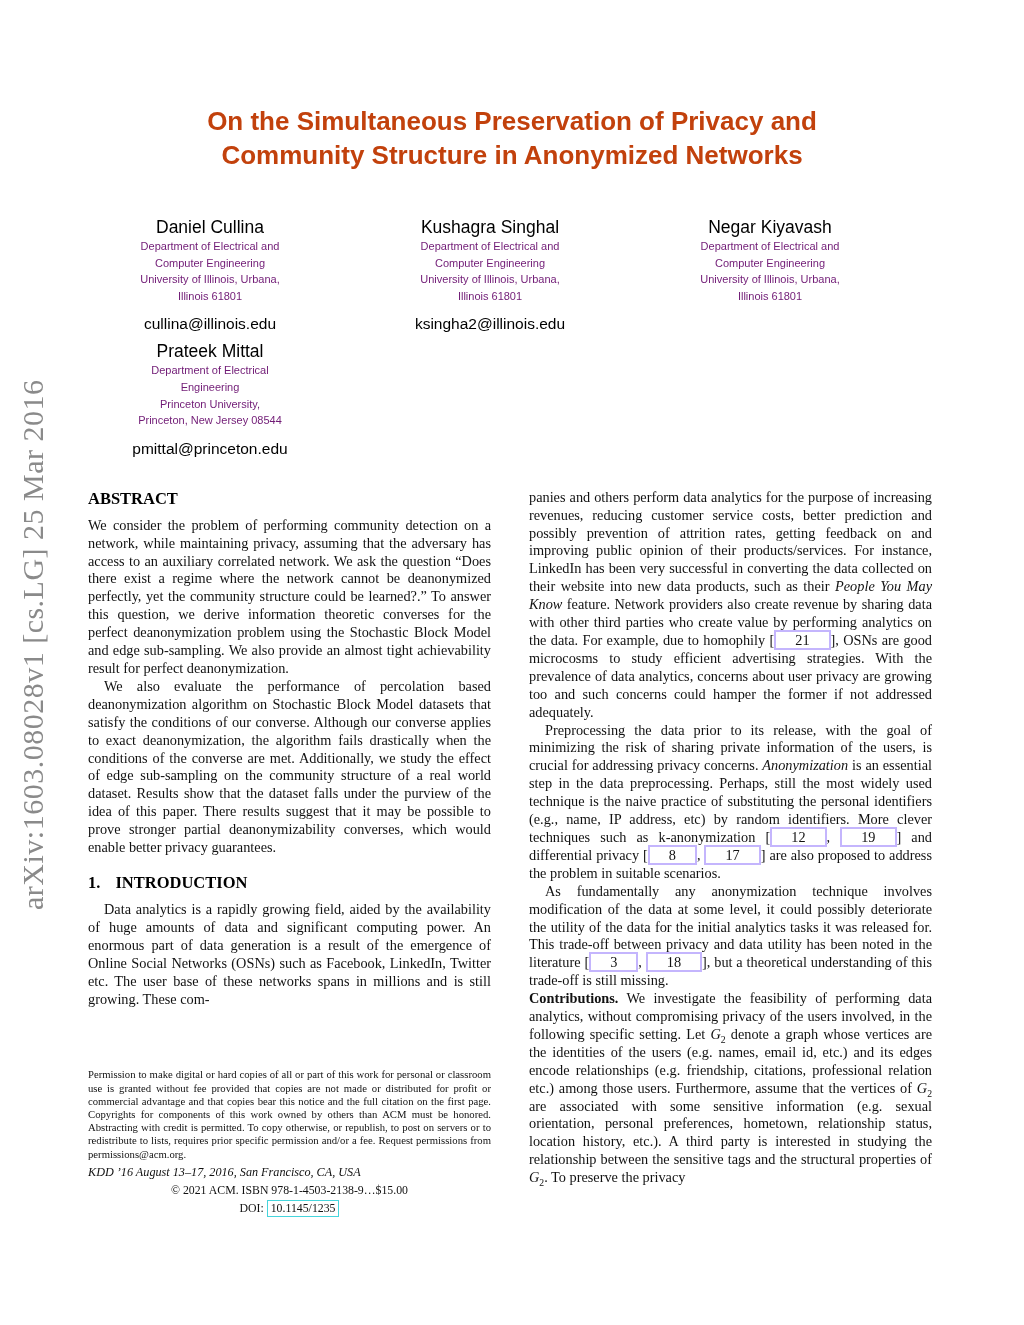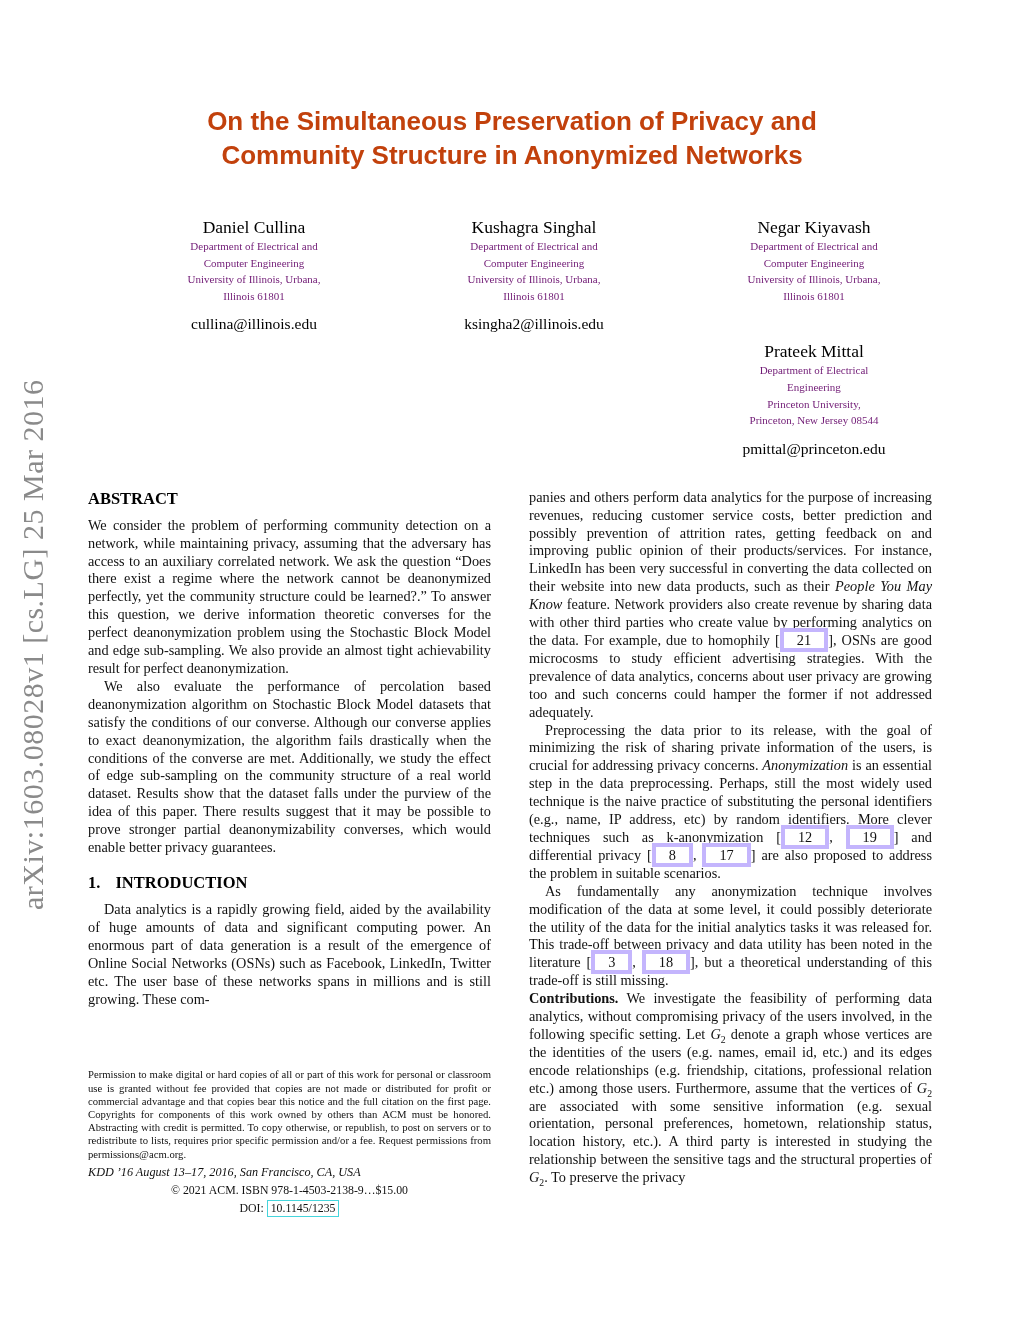--- a/index.html
+++ b/index.html
@@ -35,9 +35,9 @@
   }
   .authors-row{
     display:flex;
-    justify-content:flex-end;
+    justify-content:flex-start;
     margin:44px 70px 0 70px;
-    font-family:Liberation Serif, serif;
+    font-family:Liberation Sans, sans-serif;
   }
   .authors-row.second{margin-top:6px;}
   .author{

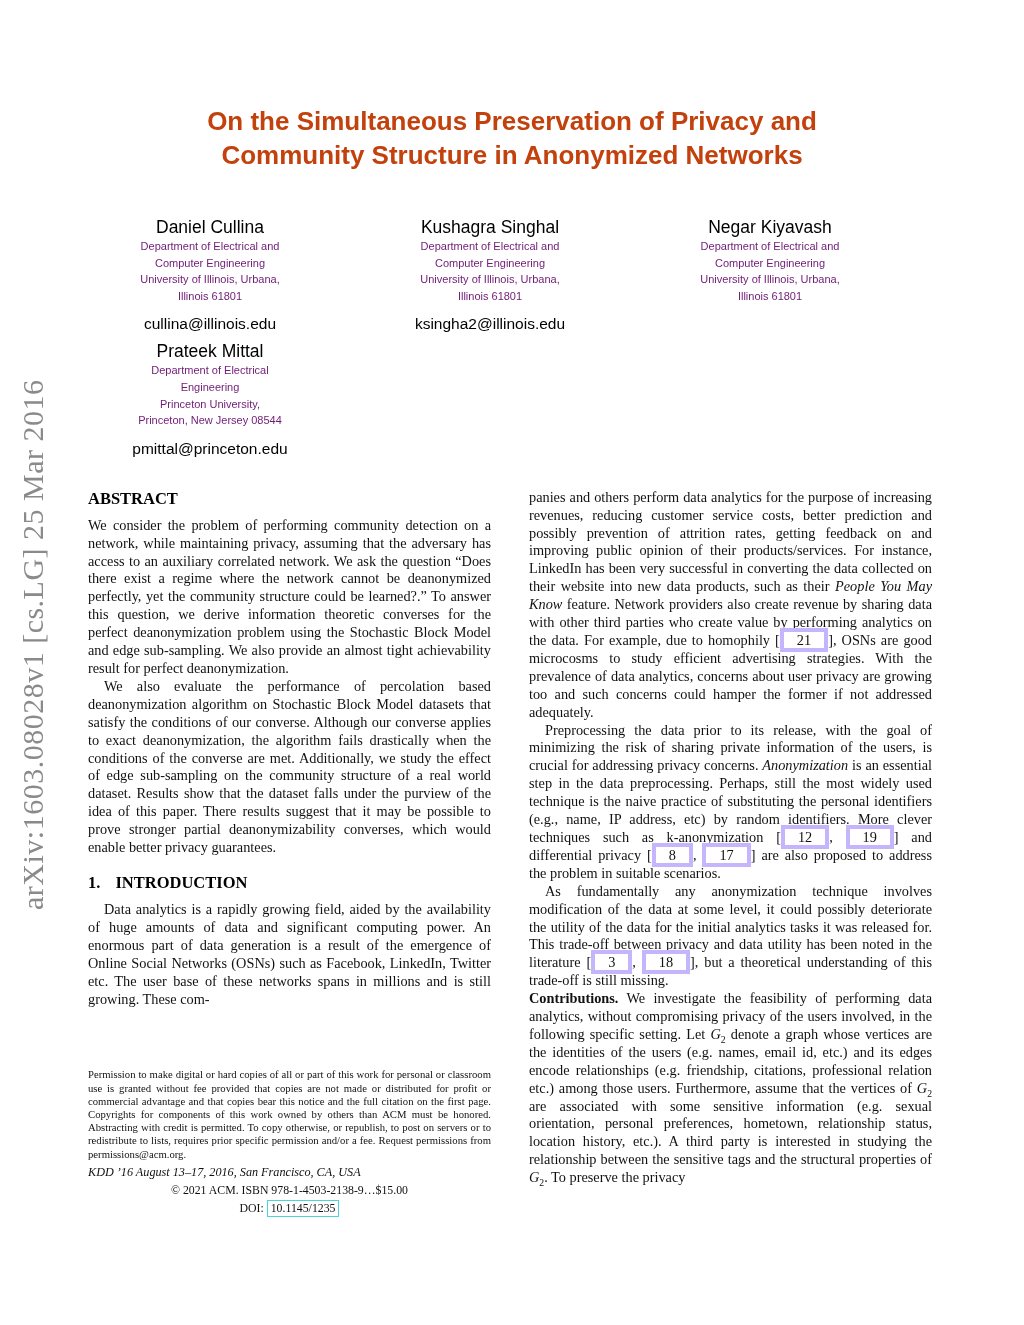--- a/index.html
+++ b/index.html
@@ -115,8 +115,8 @@
   .run-b{font-weight:bold;}
   .run-mv{font-style:italic;}
   .run-cite{
-    border:4px solid #c4b5fd;
-    padding:0 13px;
+    border:2px solid #c4b5fd;
+    padding:0 19px;
     cursor:pointer;
   }
   sub.run-sub{font-size:68%;line-height:0;}

